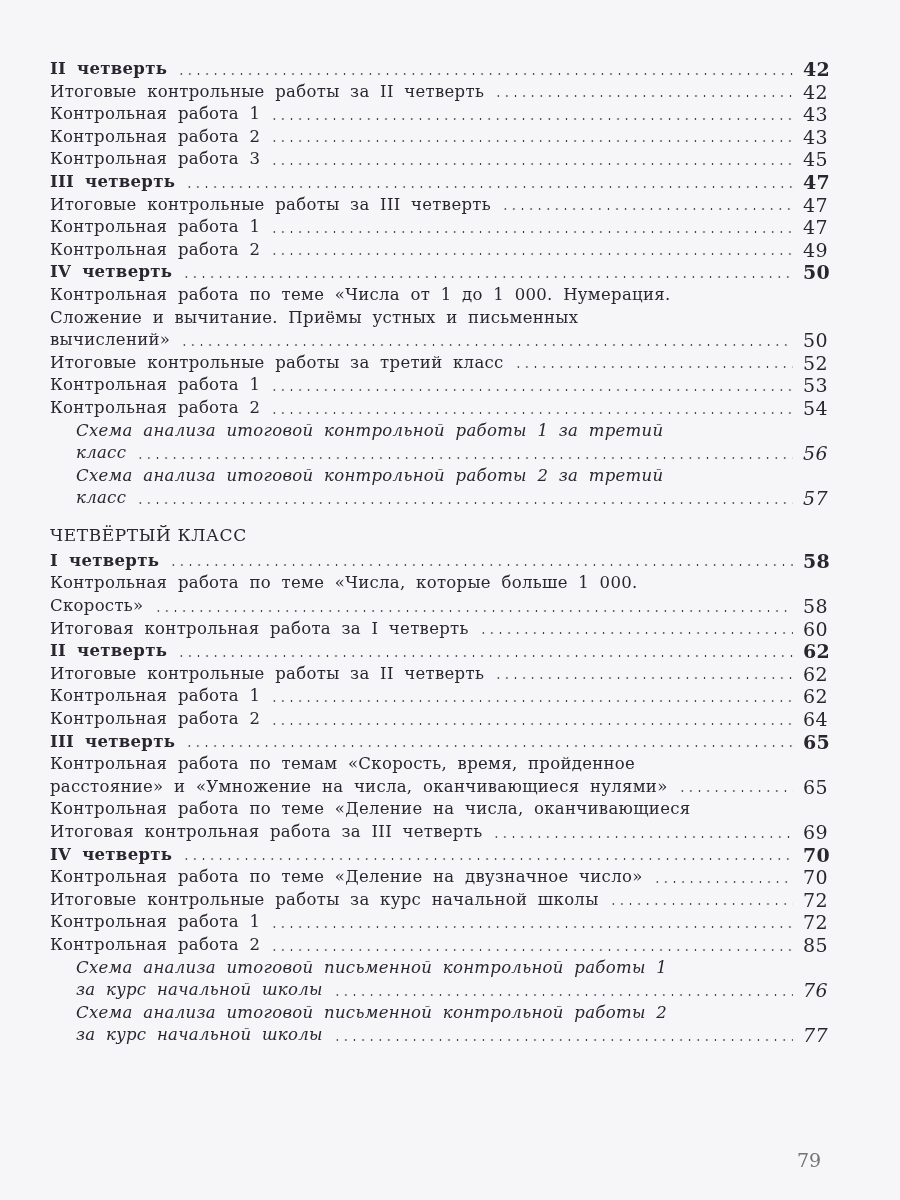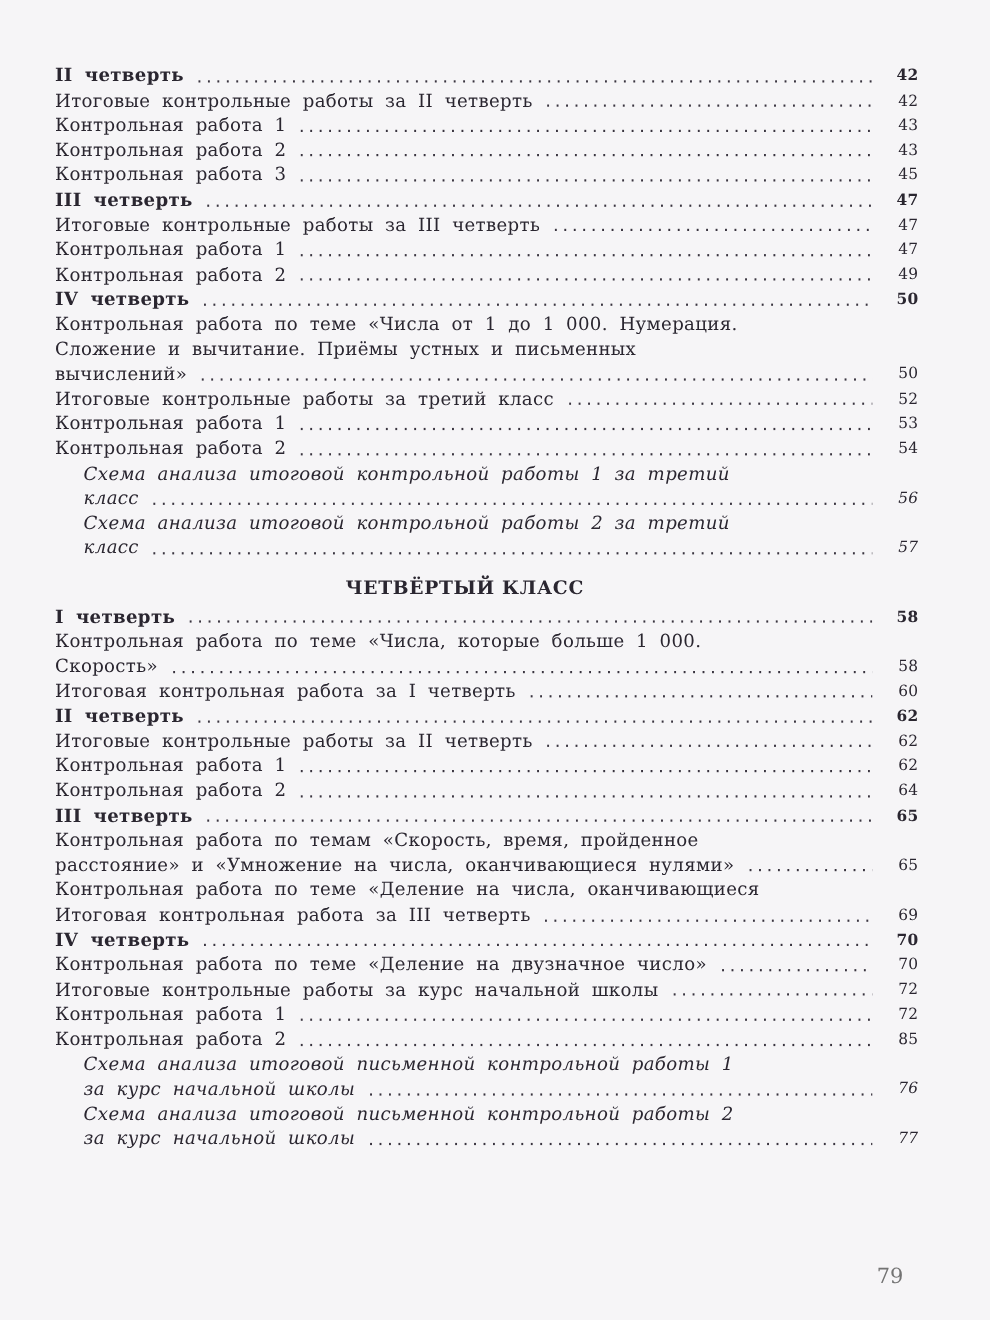--- a/index.html
+++ b/index.html
@@ -27,7 +27,7 @@
     background-image:radial-gradient(circle, #3a3540 0.9px, transparent 1.1px);
     background-size:8.6px 2px; background-repeat:repeat-x; background-position:left center;
   }
-  .pg { width:32px; text-align:right; font-size:14px; }
+  .pg { width:32px; font-size:19px; }
   .bold { font-weight:bold; }
   .italic { font-style:italic; padding-left:26px; }
   .heading {

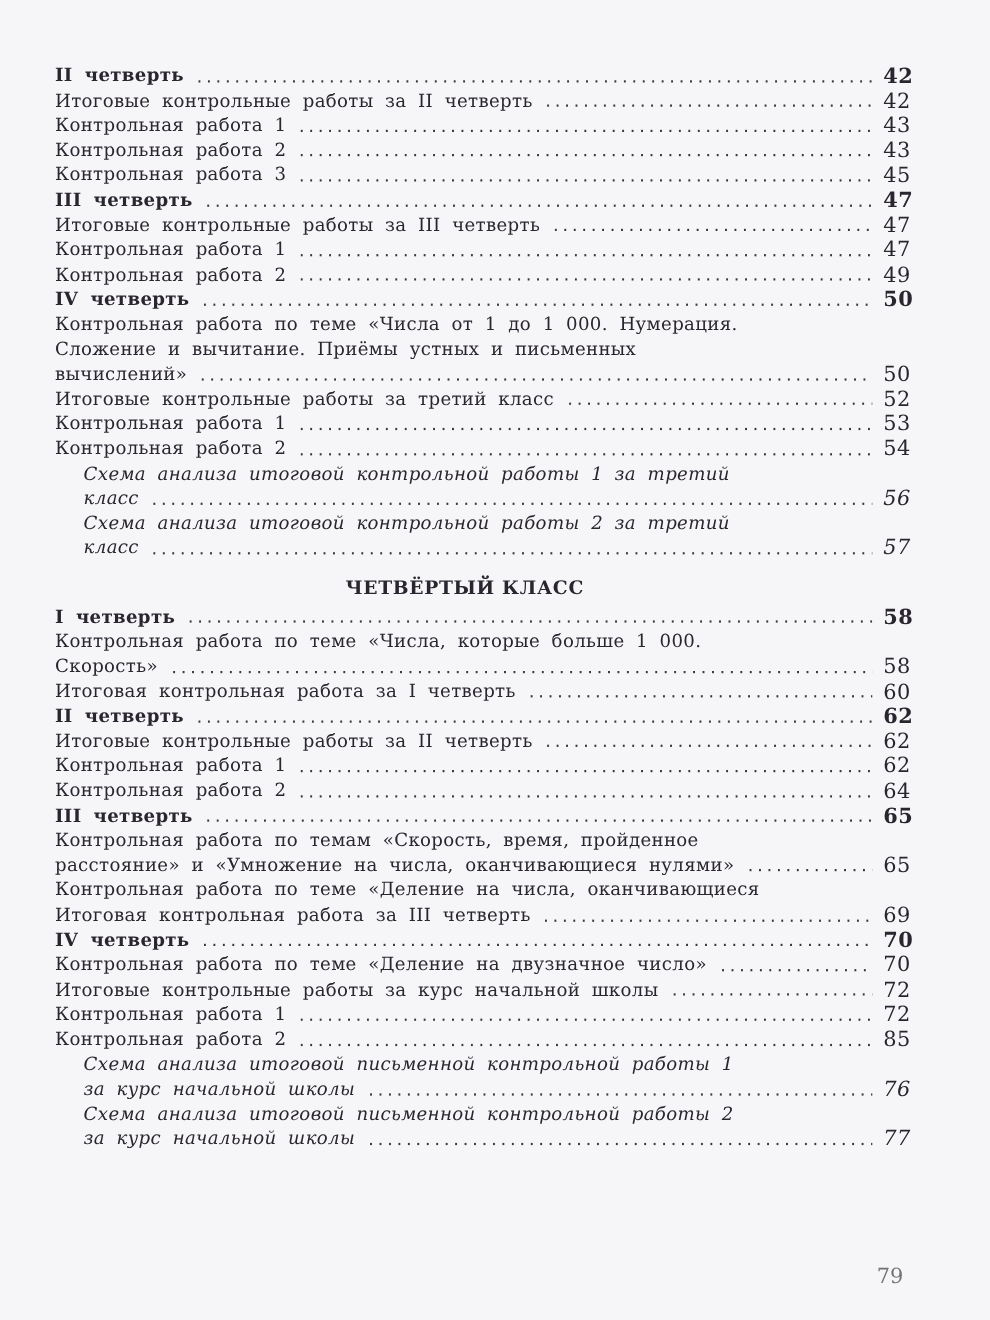--- a/index.html
+++ b/index.html
@@ -31,7 +31,7 @@
   .bold { font-weight:bold; }
   .italic { font-style:italic; padding-left:26px; }
   .heading {
-    text-align:center; font-weight:bold; font-size:17px; letter-spacing:0.6px;
+    font-weight:normal; font-size:17px; letter-spacing:0.6px;
     height:26px; line-height:26px; margin-top:12px; margin-bottom:2px;
     padding-right:40px;
   }

